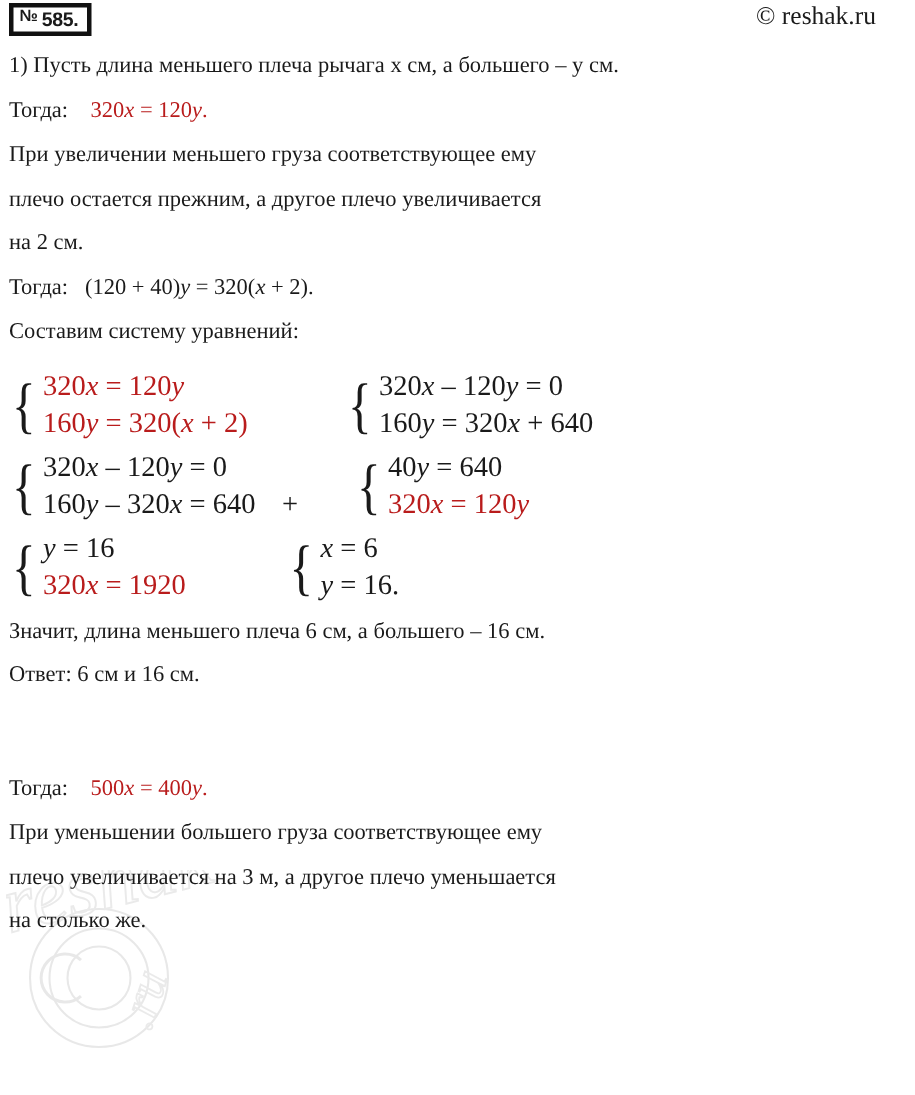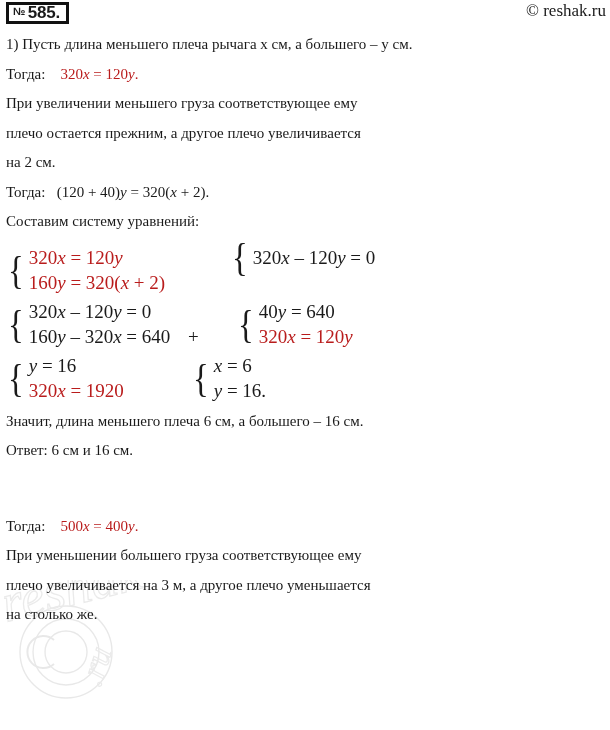--- a/index.html
+++ b/index.html
@@ -67,7 +67,7 @@
   }
   .task-badge .num {
     font-family: "Liberation Sans", sans-serif;
-    font-size: 17px;
+    font-size: 13px;
     font-weight: 700;
     letter-spacing: -0.2px;
     margin-left: 3px;

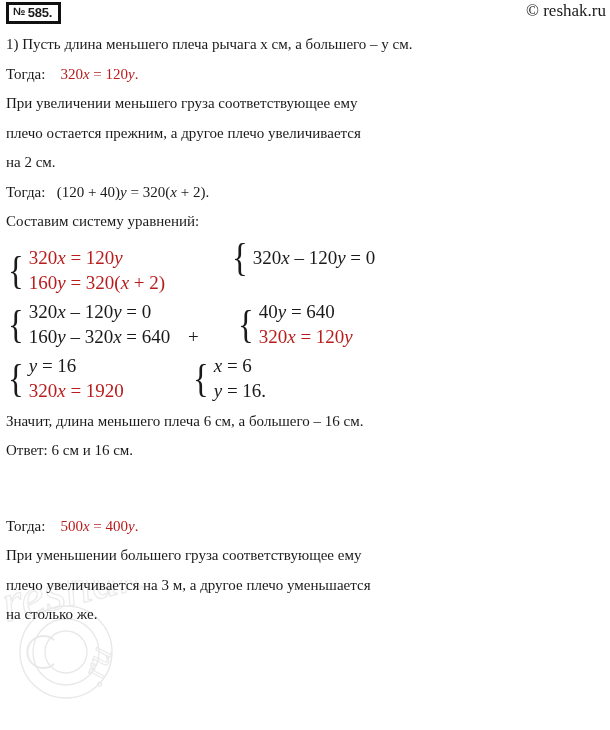--- a/index.html
+++ b/index.html
@@ -75,7 +75,7 @@
   }
   .copyright {
     position: absolute;
-    right: 4px;
+    right: 26px;
     top: 1px;
     font-family: "Liberation Serif", serif;
     font-size: 17px;

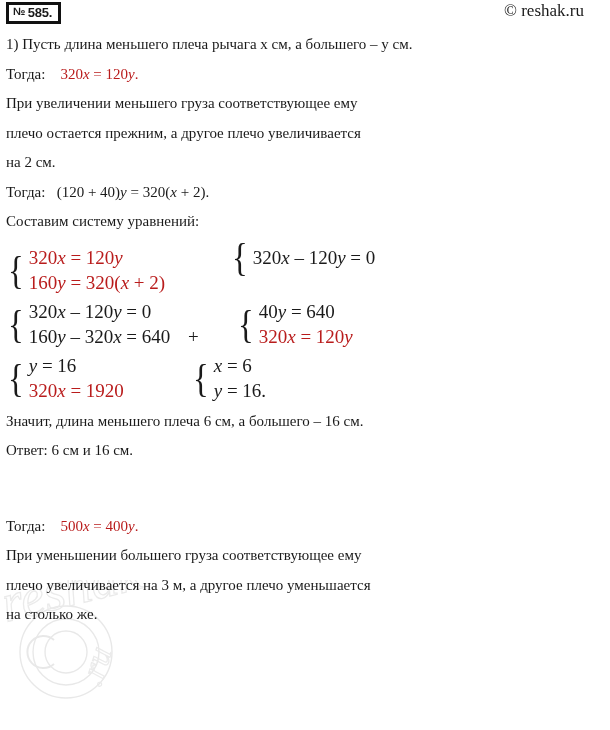--- a/index.html
+++ b/index.html
@@ -206,6 +206,7 @@
         <span class="brace">{</span>
         <span class="sys-lines">
           <div>320<i class="v">x</i> – 120<i class="v">y</i> = 0</div>
+          <div>160<i class="v">y</i> = 320<i class="v">x</i> + 640</div>
         </span>
       </div>
     </div>

